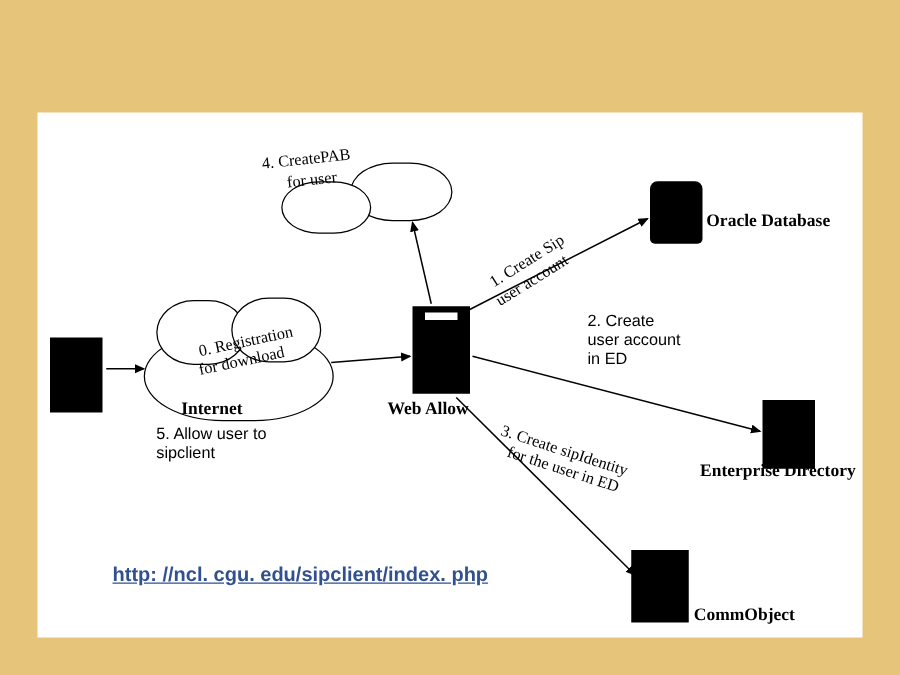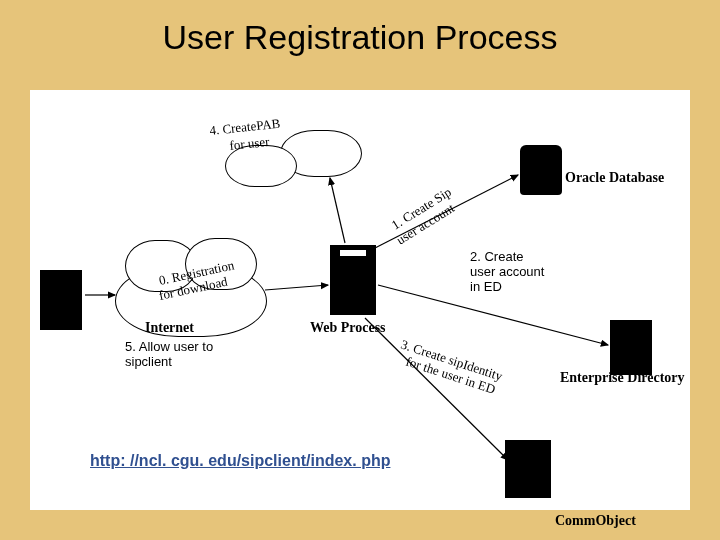--- a/index.html
+++ b/index.html
@@ -20,7 +20,6 @@
 <body>
 
 <div class="slide">
-  <div class="title">User Registration Process</div>
 
   <div class="canvas">
 

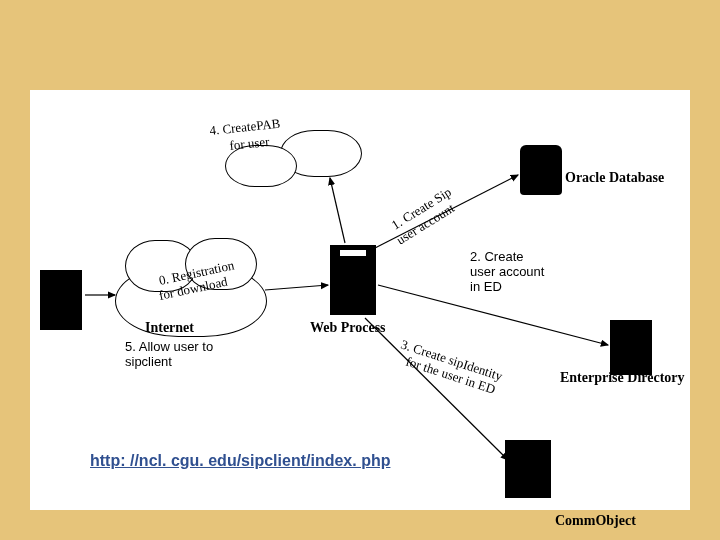--- a/index.html
+++ b/index.html
@@ -42,7 +42,7 @@
     <div class="node" style="left:475px;top:350px;width:46px;height:58px;"></div>
 
     <div class="label bi" style="left:535px;top:80px;">Oracle Database</div>
-    <div class="label bi" style="left:280px;top:230px;">Web Process</div>
+    <div class="label bi" style="left:280px;top:230px;">Web Allow</div>
     <div class="label bi" style="left:530px;top:280px;text-align:left;">Enterprise Directory</div>
     <div class="label bi" style="left:525px;top:395px;margin-top:28px;">CommObject</div>
     <div class="label bi" style="left:95px;top:230px;margin-left:20px;">Internet</div>

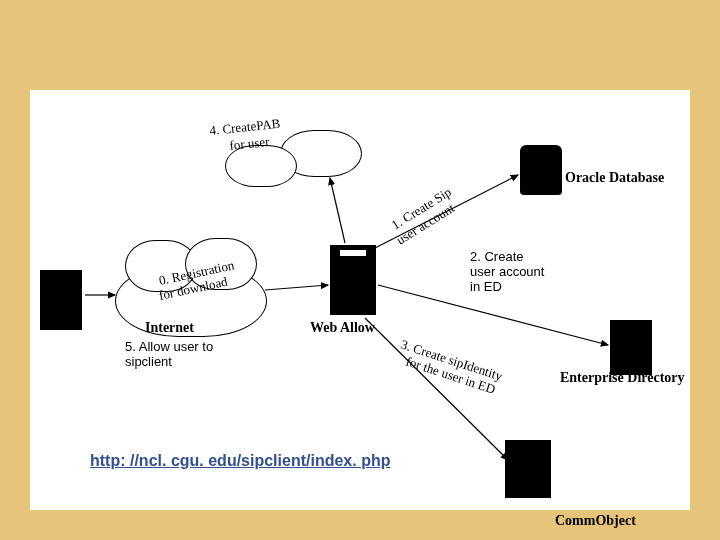--- a/index.html
+++ b/index.html
@@ -44,7 +44,7 @@
     <div class="label bi" style="left:535px;top:80px;">Oracle Database</div>
     <div class="label bi" style="left:280px;top:230px;">Web Allow</div>
     <div class="label bi" style="left:530px;top:280px;text-align:left;">Enterprise Directory</div>
-    <div class="label bi" style="left:525px;top:395px;margin-top:28px;">CommObject</div>
+    <div class="label bi" style="left:525px;top:395px;">CommObject</div>
     <div class="label bi" style="left:95px;top:230px;margin-left:20px;">Internet</div>
 
     <div class="label step" style="left:440px;top:160px;">2. Create</div>

